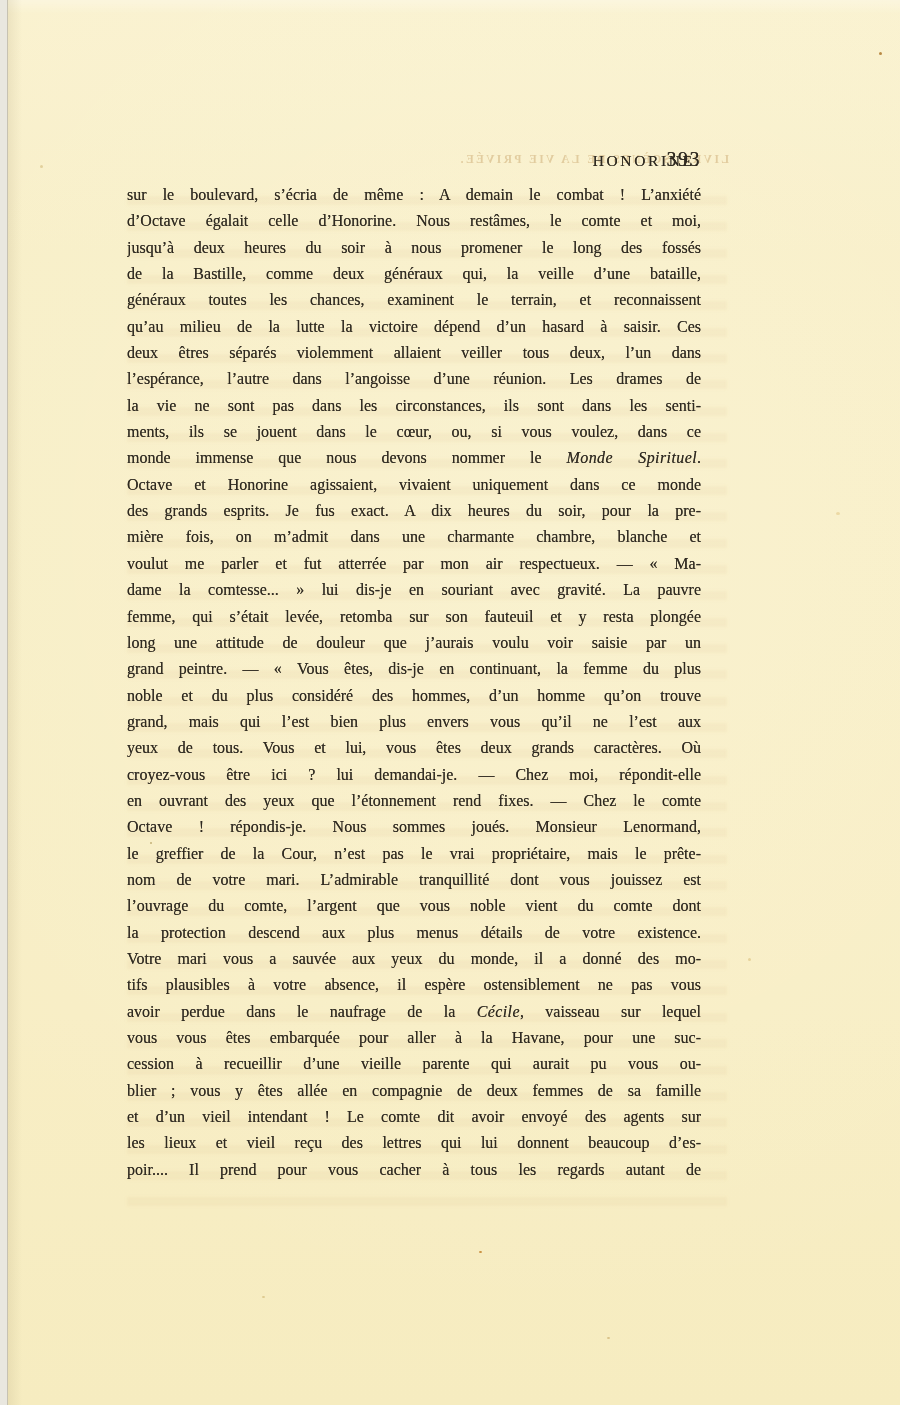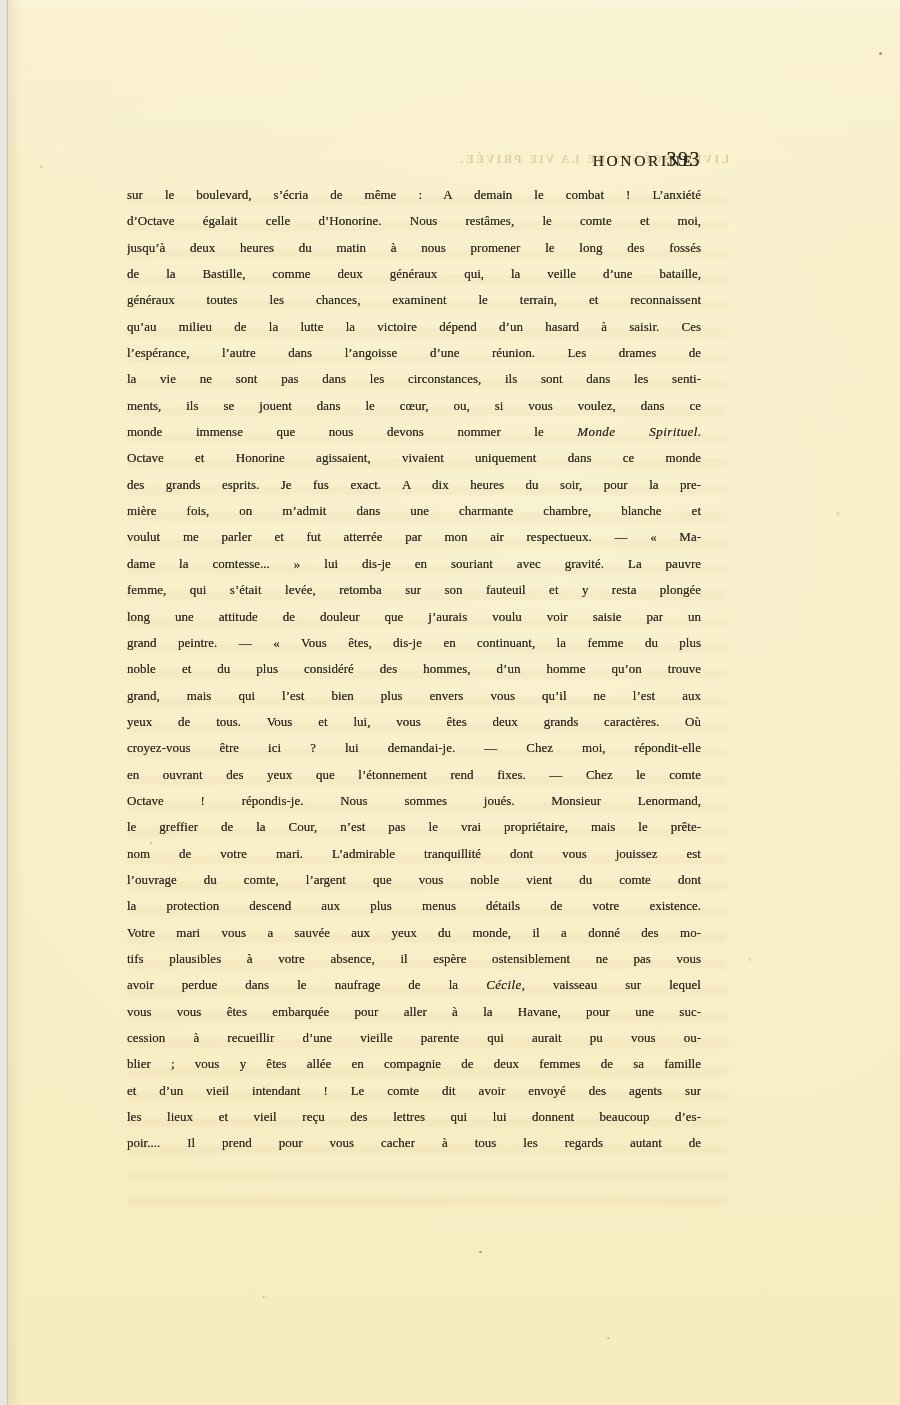--- a/index.html
+++ b/index.html
@@ -82,7 +82,7 @@
   .line {
     height: 26.35px;
     line-height: 26.35px;
-    font-size: 13px;
+    font-size: 16px;
     text-align: justify;
     text-align-last: justify;
     text-justify: inter-word;

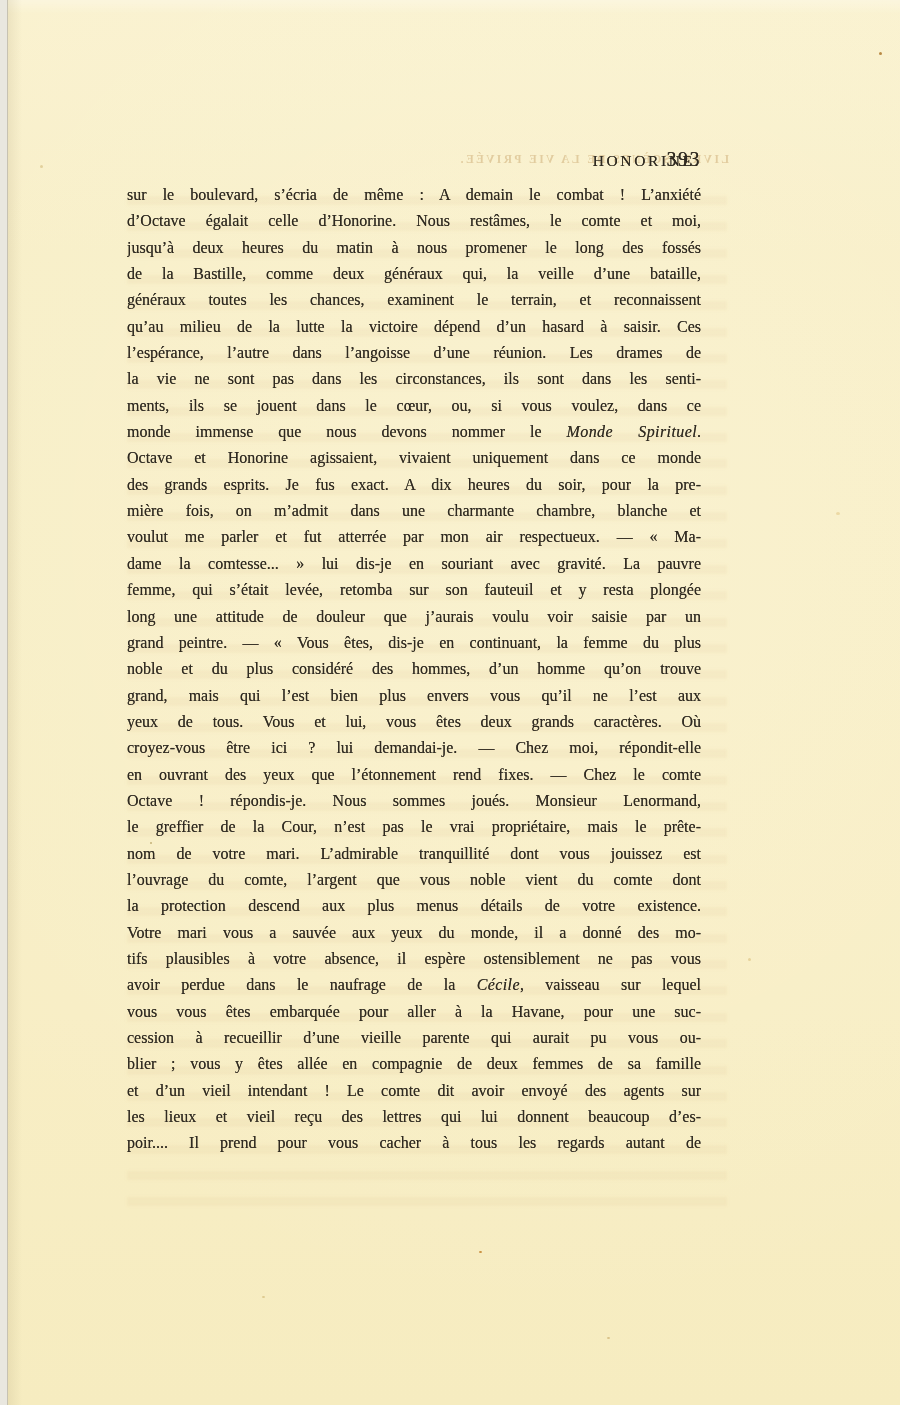--- a/index.html
+++ b/index.html
@@ -129,7 +129,7 @@
   <div class="text-col">
       <div class="line"><span>sur le boulevard, s’écria de même&nbsp;: A demain le combat&nbsp;! L’anxiété</span></div>
       <div class="line"><span>d’Octave égalait celle d’Honorine. Nous restâmes, le comte et moi,</span></div>
-      <div class="line"><span>jusqu’à deux heures du matin à nous promener le long des fossés</span></div>
+      <div class="line"><span>jusqu’à deux heures du soir à nous promener le long des fossés</span></div>
       <div class="line"><span>de la Bastille, comme deux généraux qui, la veille d’une bataille,</span></div>
       <div class="line"><span>généraux toutes les chances, examinent le terrain, et reconnaissent</span></div>
       <div class="line"><span>qu’au milieu de la lutte la victoire dépend d’un hasard à saisir. Ces</span></div>

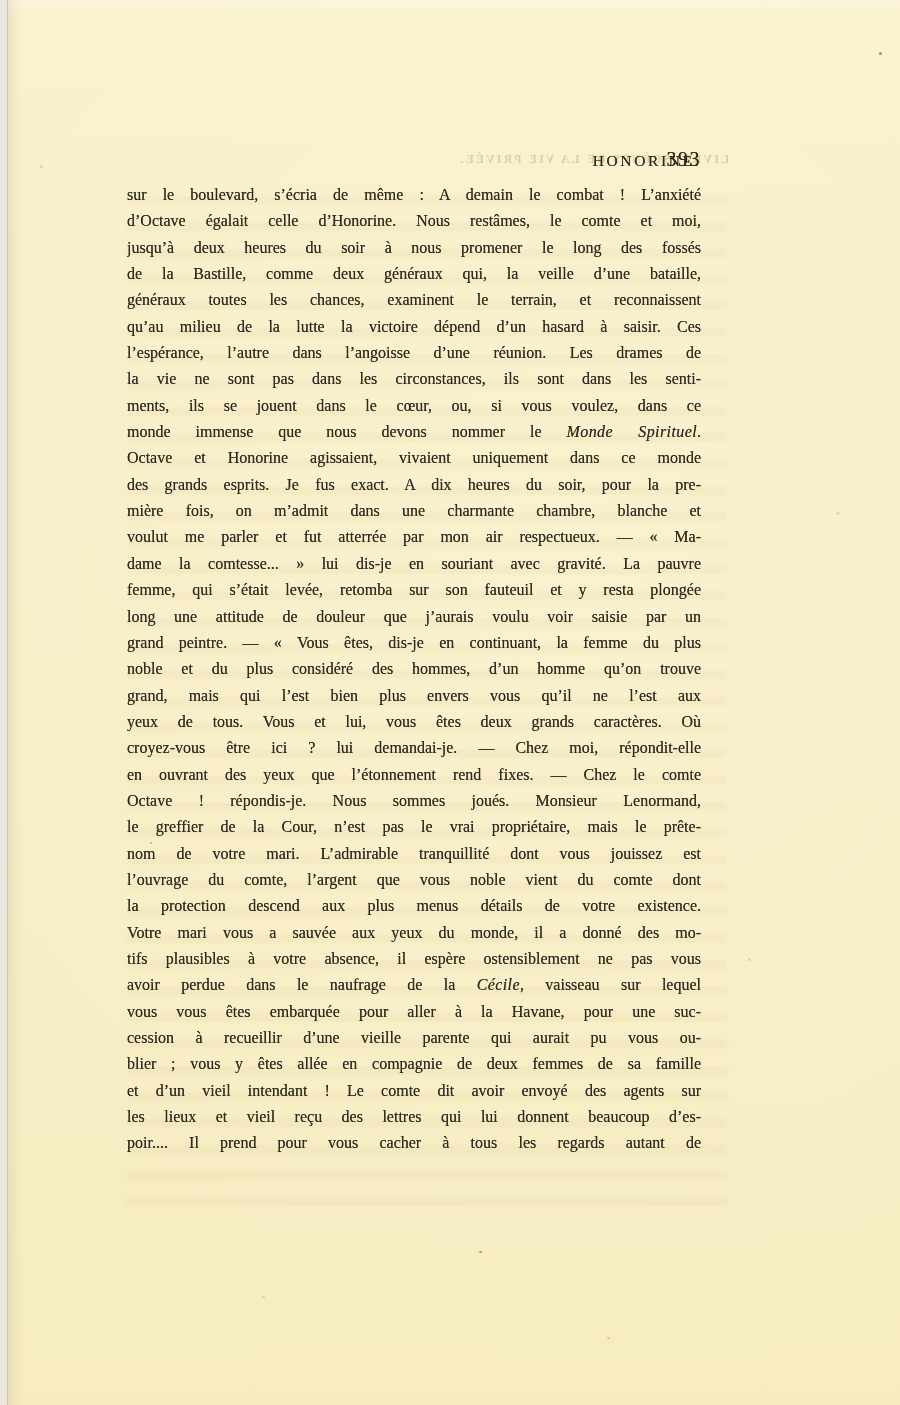--- a/index.html
+++ b/index.html
@@ -133,6 +133,7 @@
       <div class="line"><span>de la Bastille, comme deux généraux qui, la veille d’une bataille,</span></div>
       <div class="line"><span>généraux toutes les chances, examinent le terrain, et reconnaissent</span></div>
       <div class="line"><span>qu’au milieu de la lutte la victoire dépend d’un hasard à saisir. Ces</span></div>
+      <div class="line"><span>deux êtres séparés violemment allaient veiller tous deux, l’un dans</span></div>
       <div class="line"><span>l’espérance, l’autre dans l’angoisse d’une réunion. Les drames de</span></div>
       <div class="line"><span>la vie ne sont pas dans les circonstances, ils sont dans les senti-</span></div>
       <div class="line"><span>ments, ils se jouent dans le cœur, ou, si vous voulez, dans ce</span></div>

